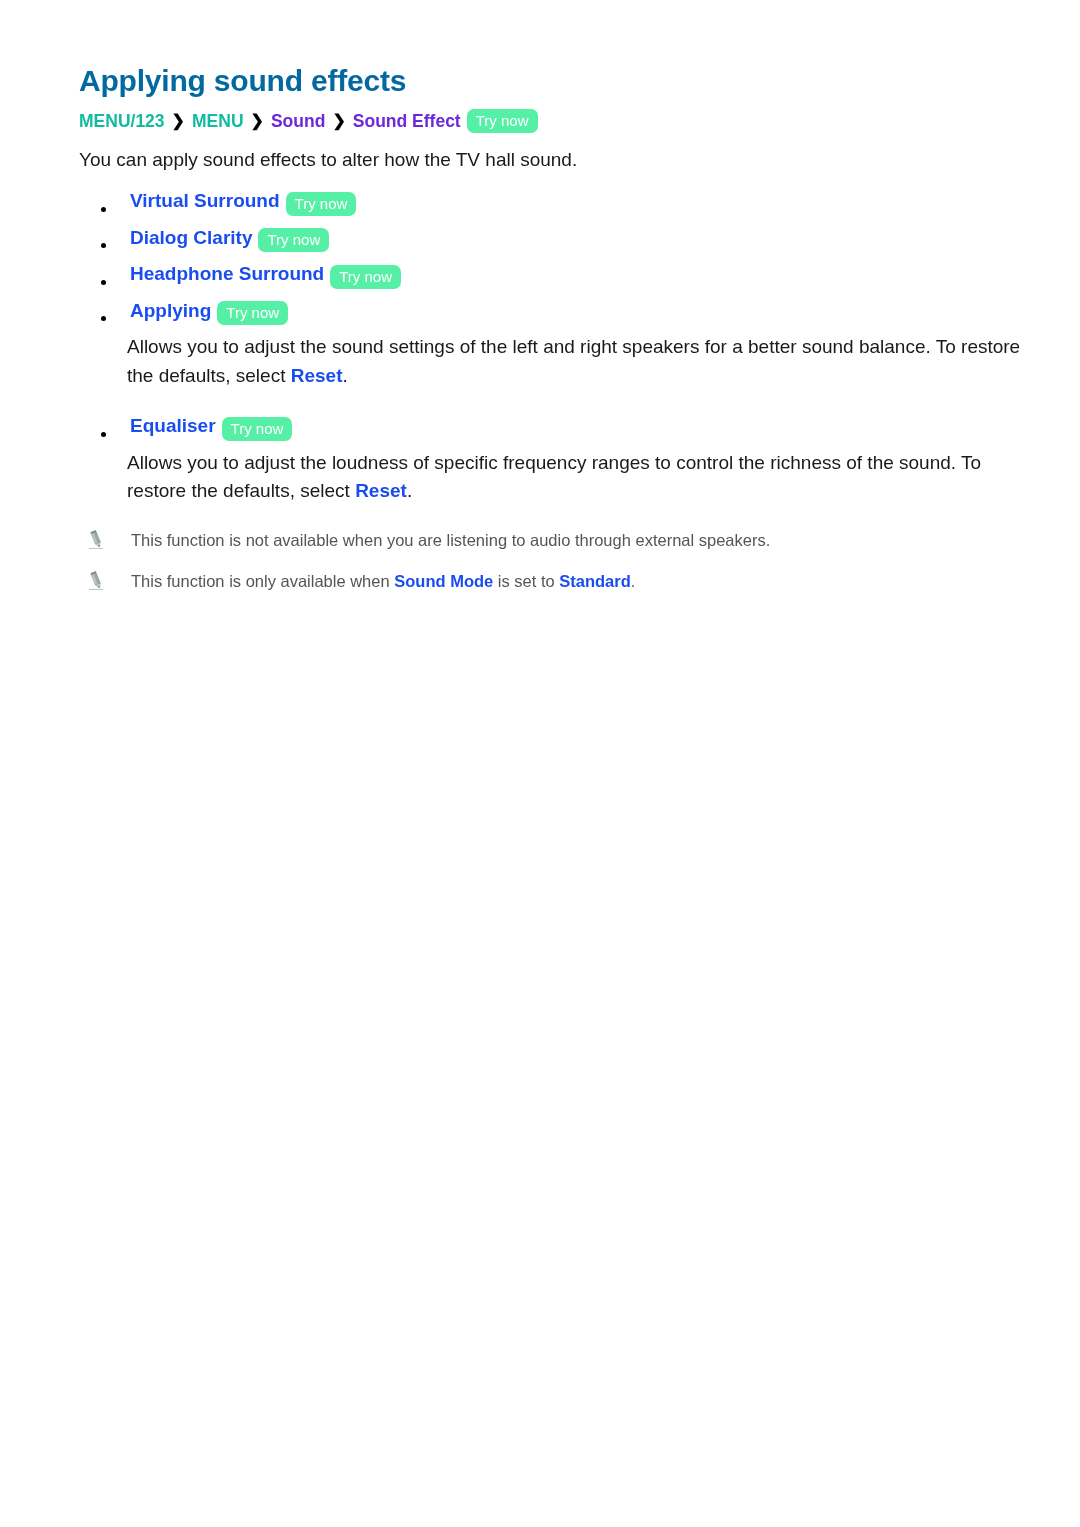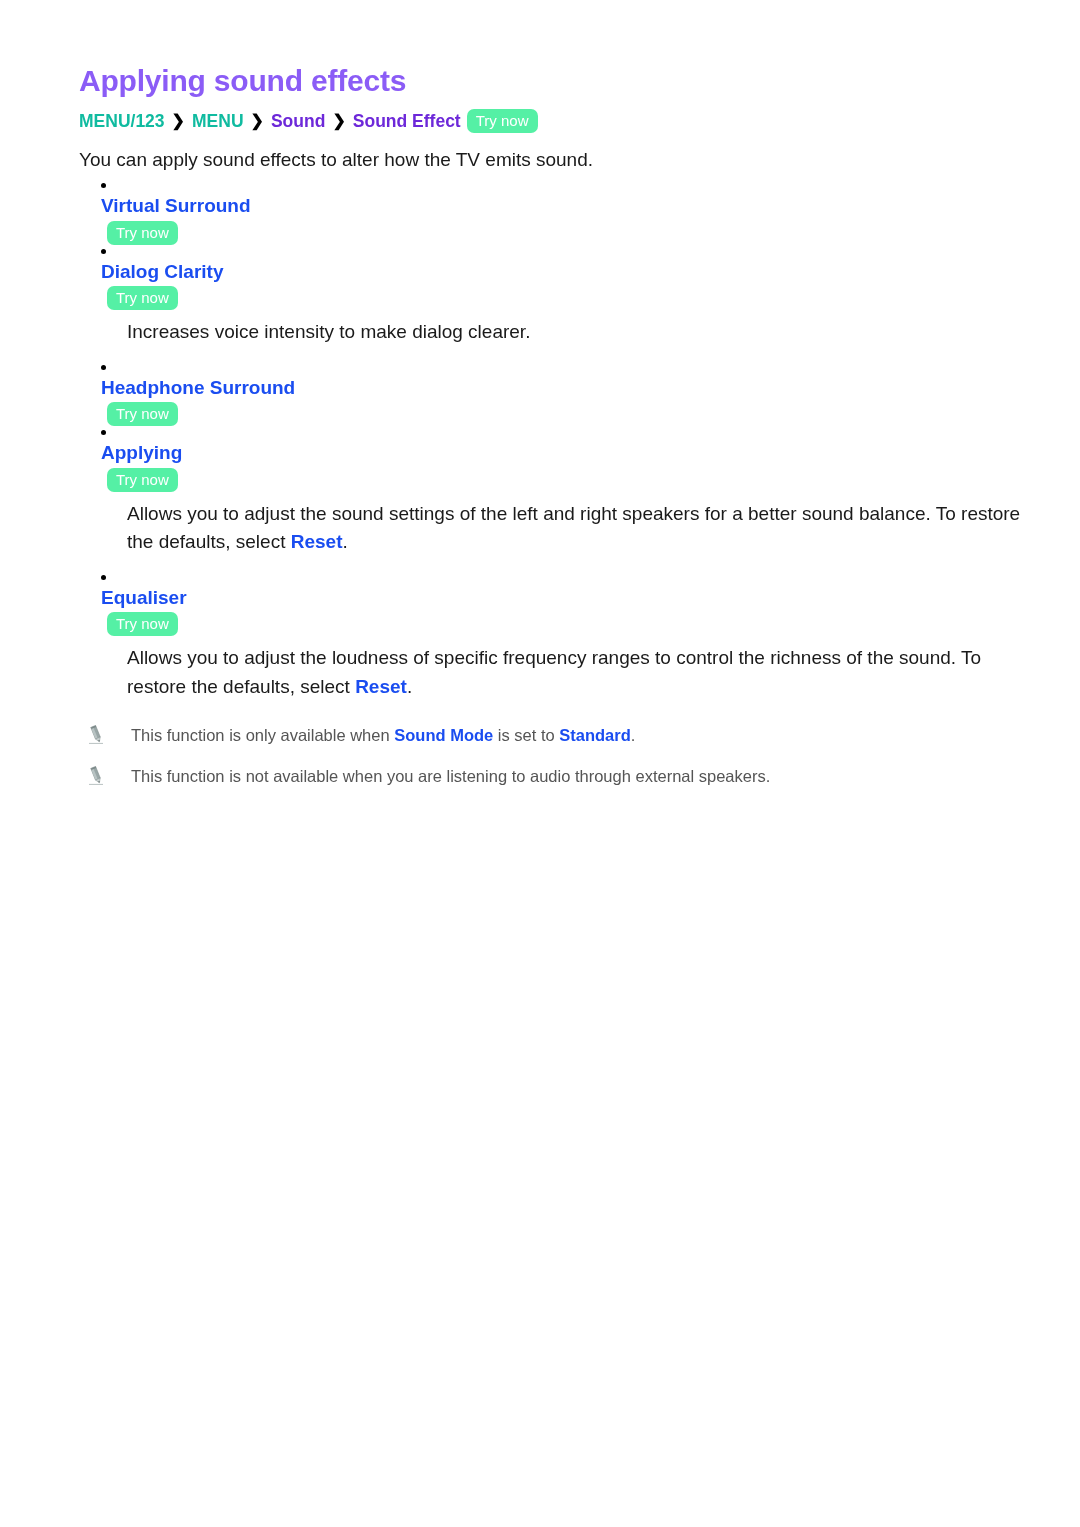--- a/index.html
+++ b/index.html
@@ -28,7 +28,7 @@
   .page-title {
     font-size: 30px;
     font-weight: bold;
-    color: #8b5cf6;
+    color: #0369a1;
     letter-spacing: -0.2px;
     margin: 0 0 8px 0;
     line-height: 1.25;

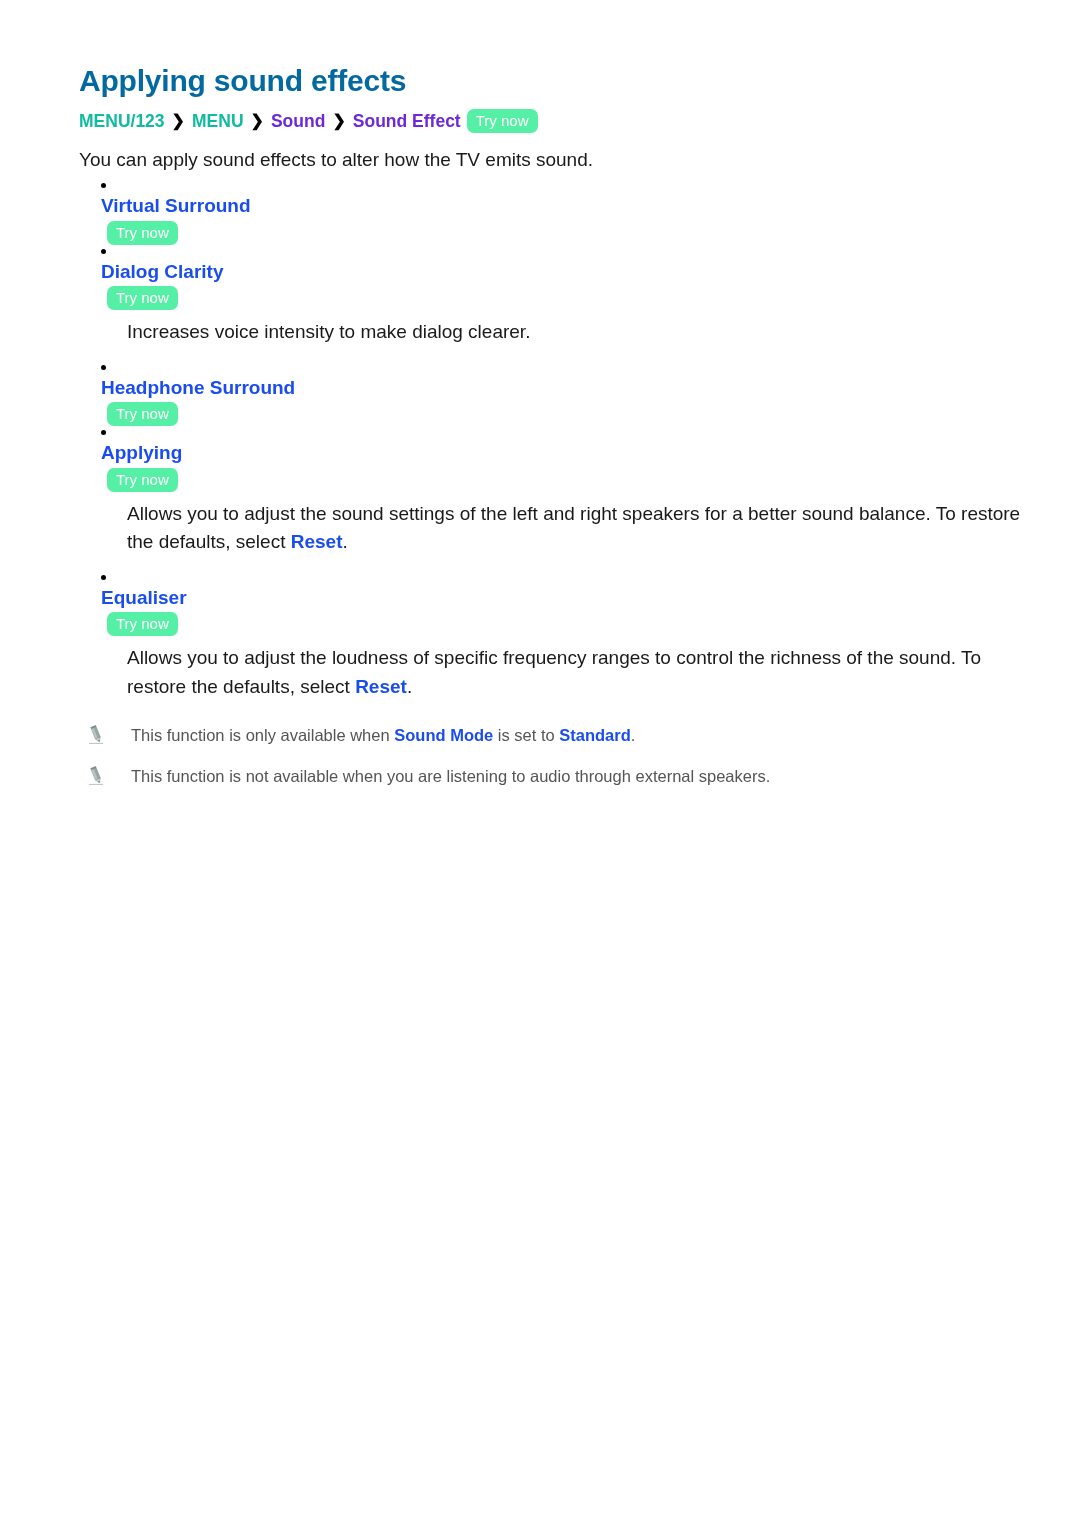--- a/index.html
+++ b/index.html
@@ -165,7 +165,7 @@
     <span class="trynow">Try now</span>
   </div>
 
-  <p class="intro">You can apply sound effects to alter how the TV emits sound.</p>
+  <p class="intro">You can apply sound effects to alter how the TV hall sound.</p>
 
   <div class="items">
 

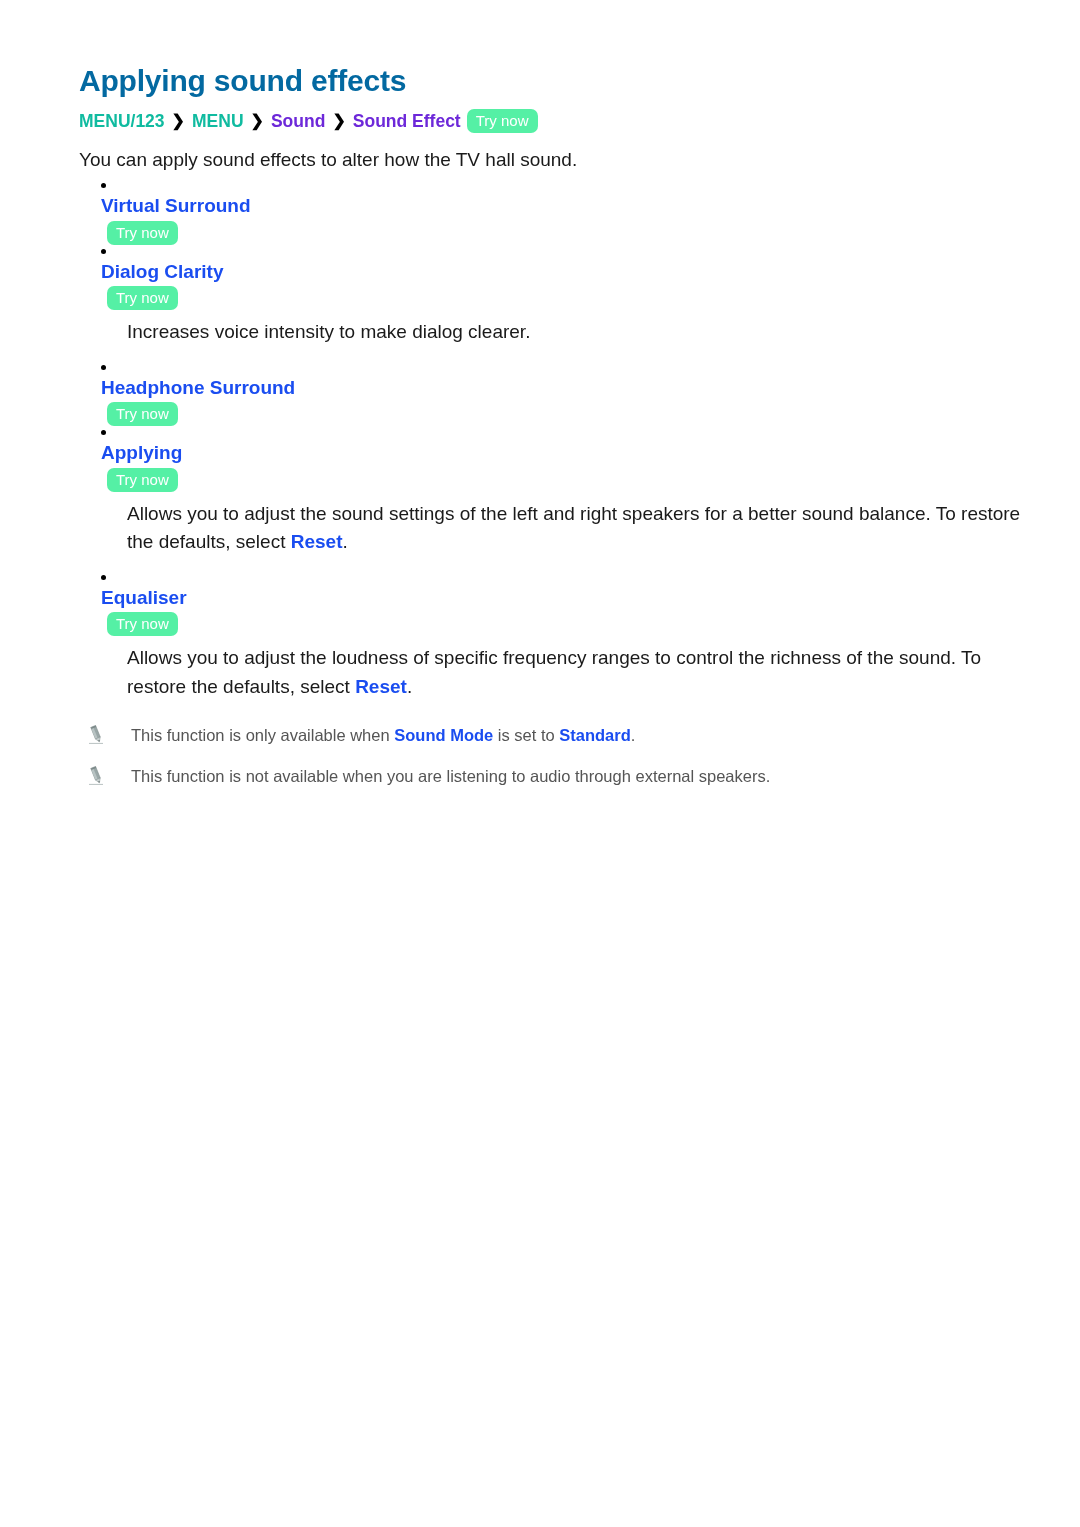--- a/index.html
+++ b/index.html
@@ -88,14 +88,13 @@
 
   .item-head {
     display: flex;
-    align-items: flex-start;
+    align-items: flex-end;
     font-size: 19px;
     font-weight: bold;
     color: #1a4df0;
     line-height: 1.5;
     margin: 0 0 8px 0;
     padding-left: 22px;
-    flex-direction: column;
   }
   .bullet {
     display: inline-block;

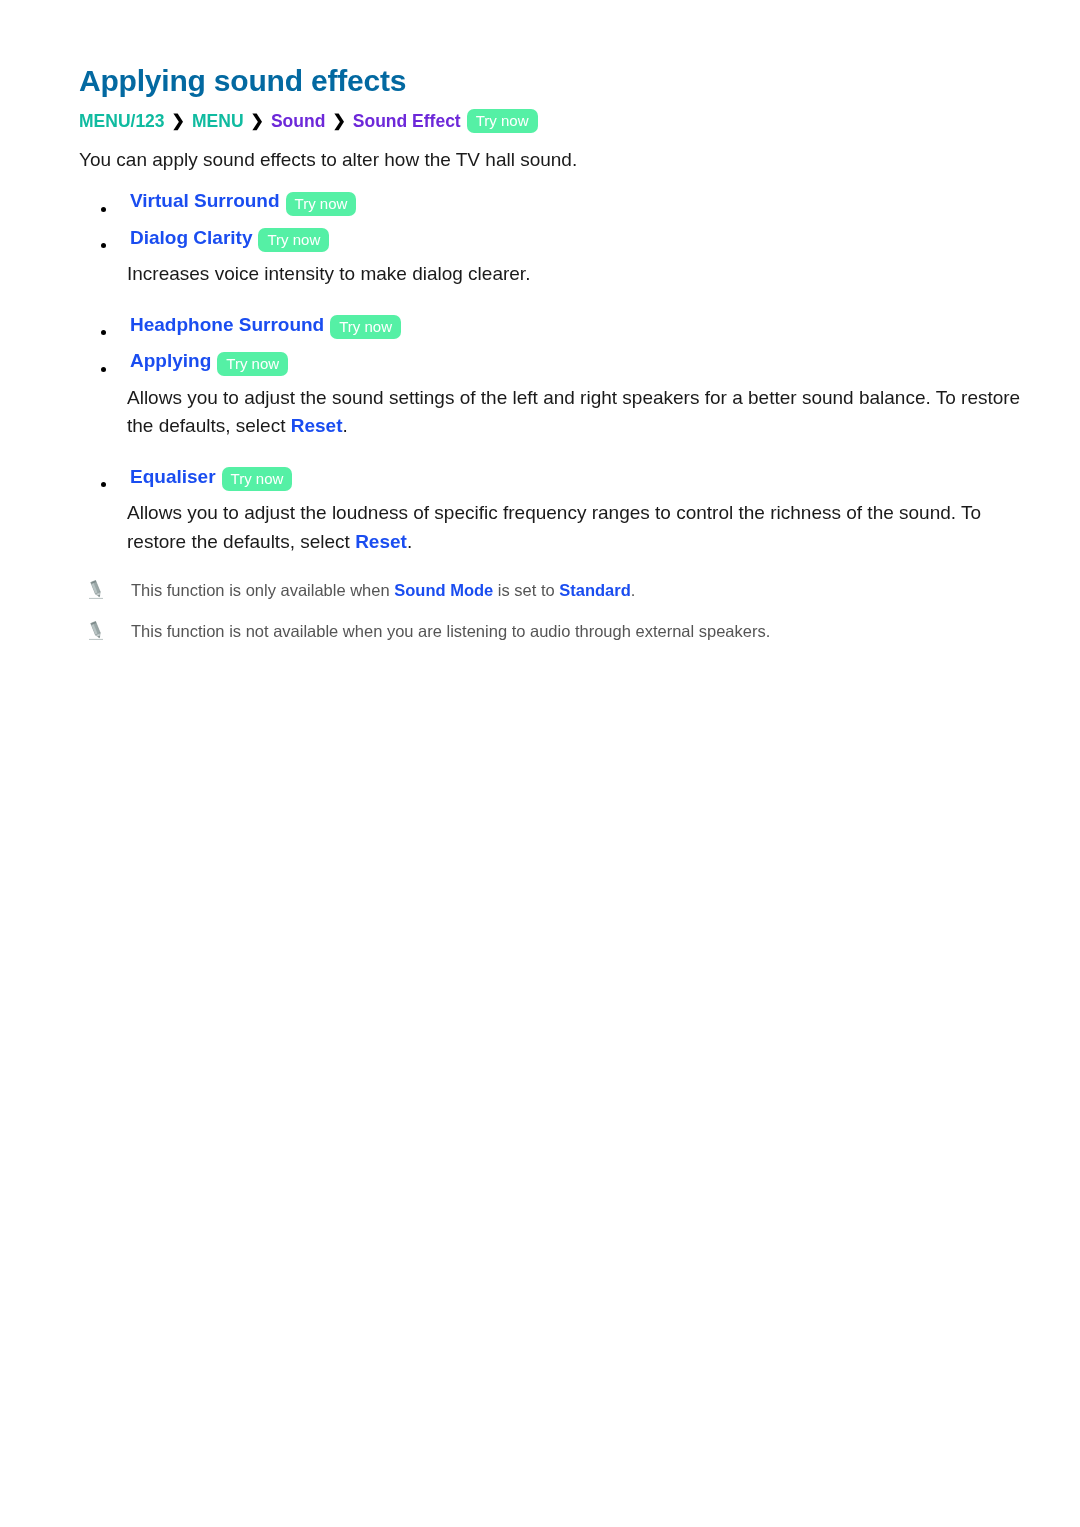--- a/index.html
+++ b/index.html
@@ -182,7 +182,6 @@
         <span class="item-title">Dialog Clarity</span>
         <span class="trynow">Try now</span>
       </div>
-      <p class="item-desc"><span>Increases voice intensity to make dialog clearer.</span></p>
     </div>
 
     <div class="item">

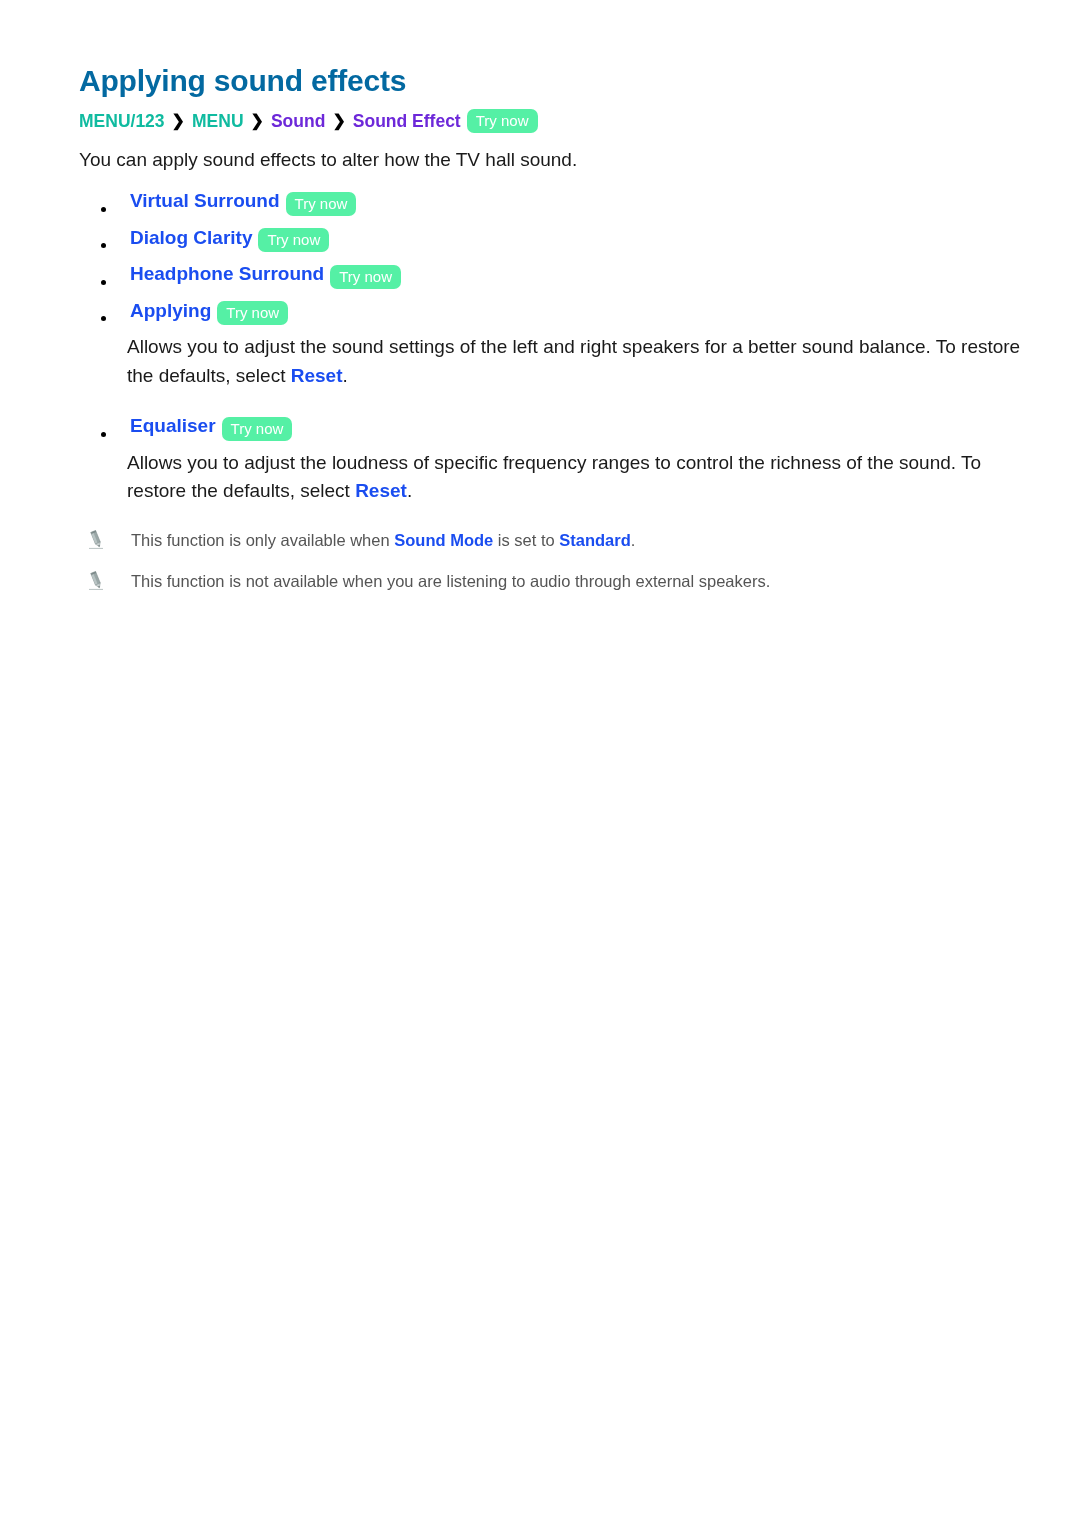--- a/index.html
+++ b/index.html
@@ -213,6 +213,22 @@
   </div>
 
   <div class="notes">
+
+    <div class="note">
+      <span class="note-icon">
+        <svg viewBox="0 0 18 20" width="18" height="20" xmlns="http://www.w3.org/2000/svg">
+          <g transform="rotate(-22 9 10)">
+            <rect x="7" y="1" width="5.2" height="12.5" fill="#9aa7a7" stroke="#7d8a8a" stroke-width="0.5"></rect>
+            <rect x="7" y="1" width="2.4" height="12.5" fill="#b8c3c3"></rect>
+            <polygon points="7,13.5 12.2,13.5 9.6,17.6" fill="#c9d1d1" stroke="#7d8a8a" stroke-width="0.4"></polygon>
+            <polygon points="8.6,16 10.6,16 9.6,17.6" fill="#5f6b6b"></polygon>
+            <rect x="7" y="1" width="5.2" height="1.6" fill="#7d8a8a"></rect>
+          </g>
+          <line x1="2" y1="18.4" x2="16" y2="18.4" stroke="#b9c2c2" stroke-width="1"></line>
+        </svg>
+      </span>
+      <span class="note-text"><span>This function is not available when you are listening to audio through external speakers.</span></span>
+    </div>
 
     <div class="note">
       <span class="note-icon">
@@ -230,22 +246,6 @@
       <span class="note-text"><span>This function is only available when </span><span class="link-strong">Sound Mode</span><span> is set to </span><span class="link-strong">Standard</span><span>.</span></span>
     </div>
 
-    <div class="note">
-      <span class="note-icon">
-        <svg viewBox="0 0 18 20" width="18" height="20" xmlns="http://www.w3.org/2000/svg">
-          <g transform="rotate(-22 9 10)">
-            <rect x="7" y="1" width="5.2" height="12.5" fill="#9aa7a7" stroke="#7d8a8a" stroke-width="0.5"></rect>
-            <rect x="7" y="1" width="2.4" height="12.5" fill="#b8c3c3"></rect>
-            <polygon points="7,13.5 12.2,13.5 9.6,17.6" fill="#c9d1d1" stroke="#7d8a8a" stroke-width="0.4"></polygon>
-            <polygon points="8.6,16 10.6,16 9.6,17.6" fill="#5f6b6b"></polygon>
-            <rect x="7" y="1" width="5.2" height="1.6" fill="#7d8a8a"></rect>
-          </g>
-          <line x1="2" y1="18.4" x2="16" y2="18.4" stroke="#b9c2c2" stroke-width="1"></line>
-        </svg>
-      </span>
-      <span class="note-text"><span>This function is not available when you are listening to audio through external speakers.</span></span>
-    </div>
-
   </div>
 
 </div>

